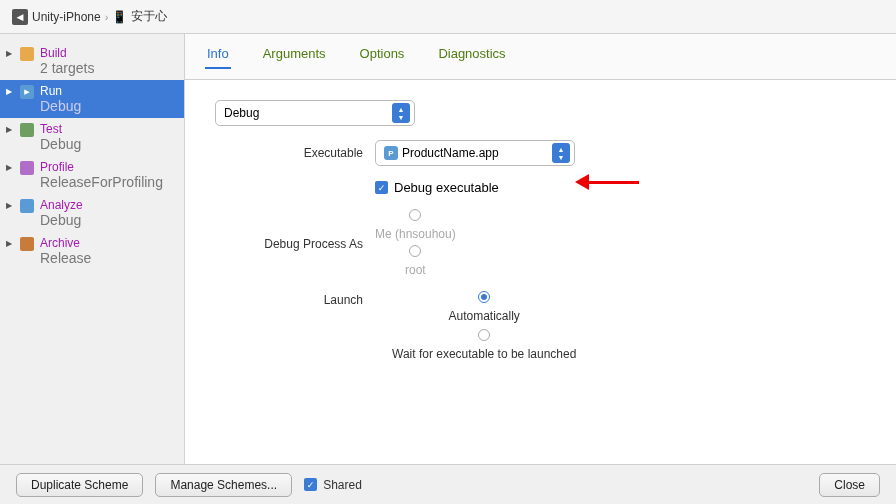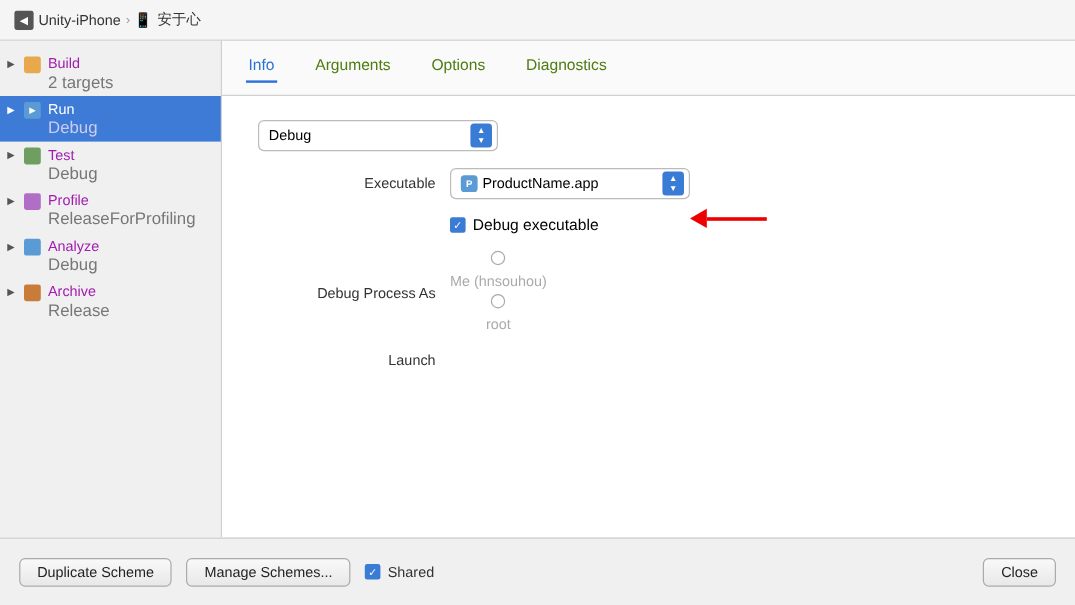--- a/index.html
+++ b/index.html
@@ -523,6 +523,16 @@
 
       <div class="form-row" style="align-items:flex-start;gap:17px;">
         <span class="form-label" style="padding-top:2px;">Launch</span>
+        <div class="radio-group">
+          <div class="radio-row">
+            <div class="radio selected"></div>
+            <span class="radio-label">Automatically</span>
+          </div>
+          <div class="radio-row">
+            <div class="radio"></div>
+            <span class="radio-label">Wait for executable to be launched</span>
+          </div>
+        </div>
       </div>
 
     </div>

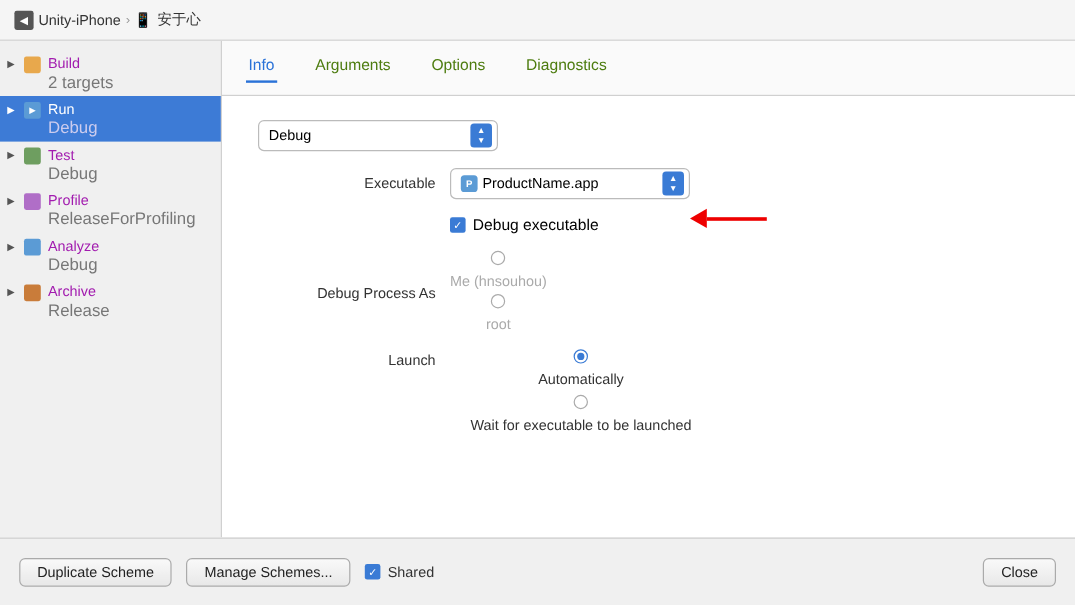--- a/index.html
+++ b/index.html
@@ -303,7 +303,7 @@
       display: flex;
       align-items: center;
       gap: 12px;
-      height: 56px;
+      height: 40px;
     }
     .btn {
       padding: 4px 14px;

